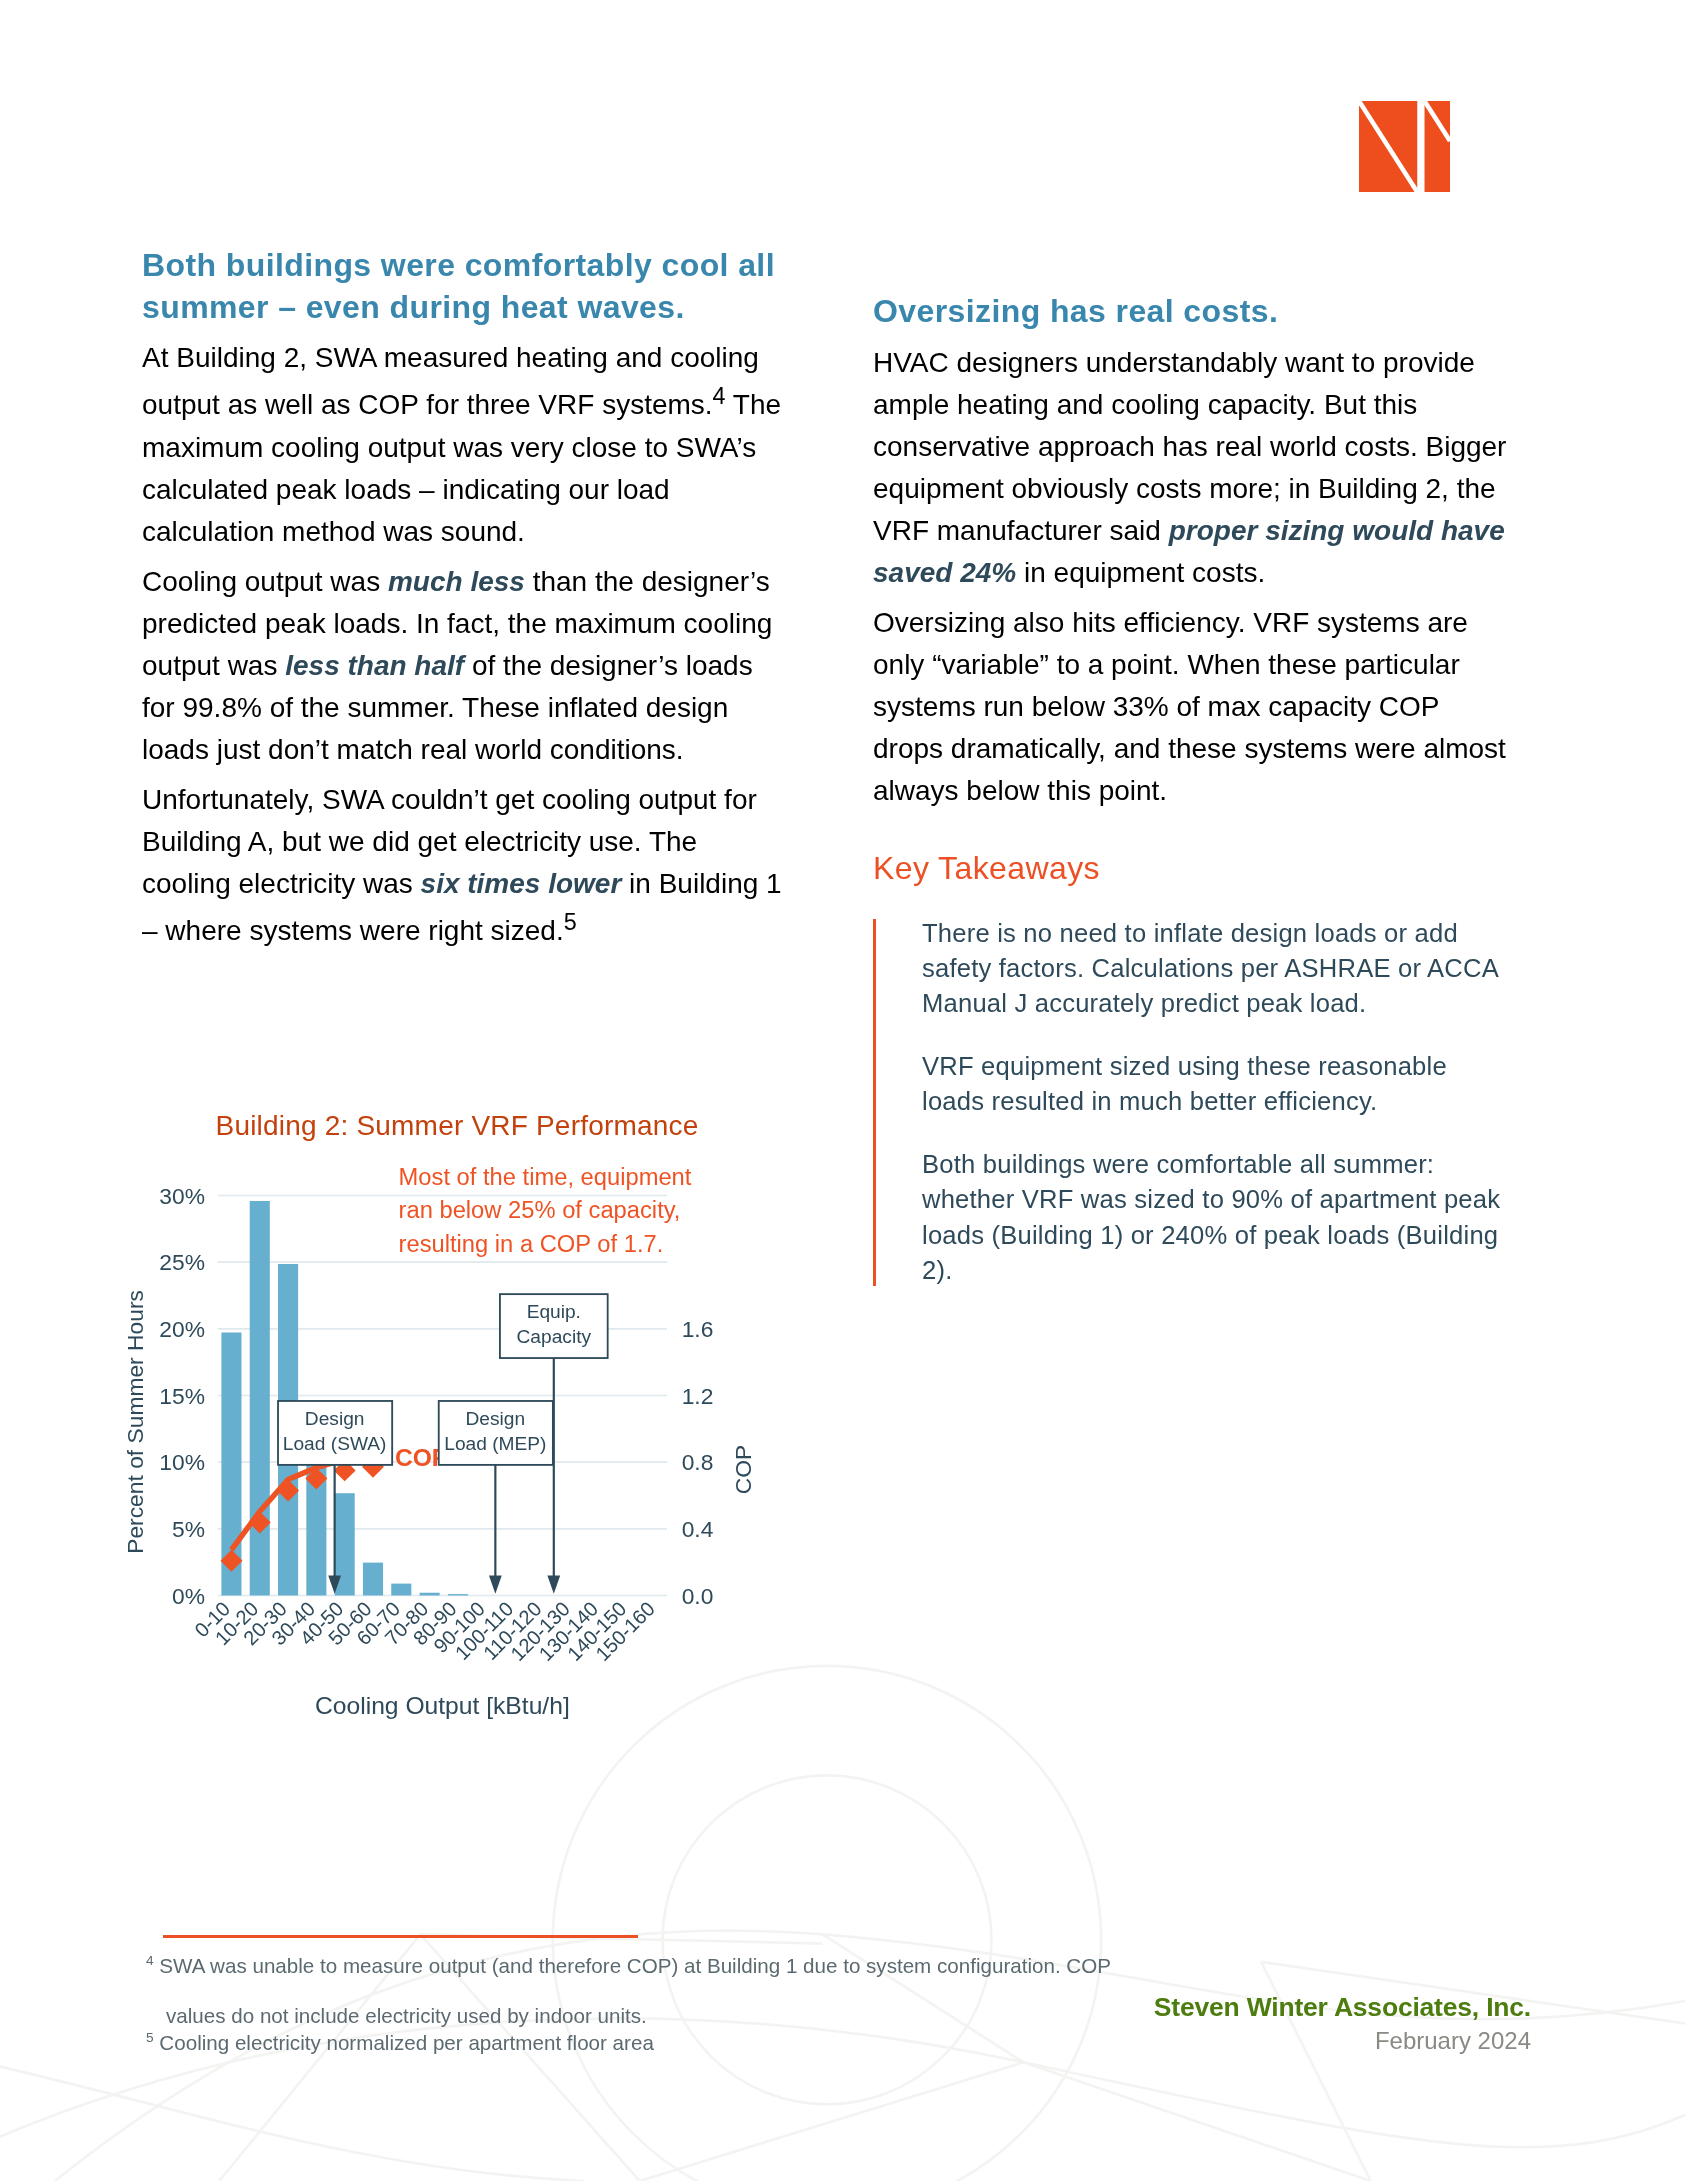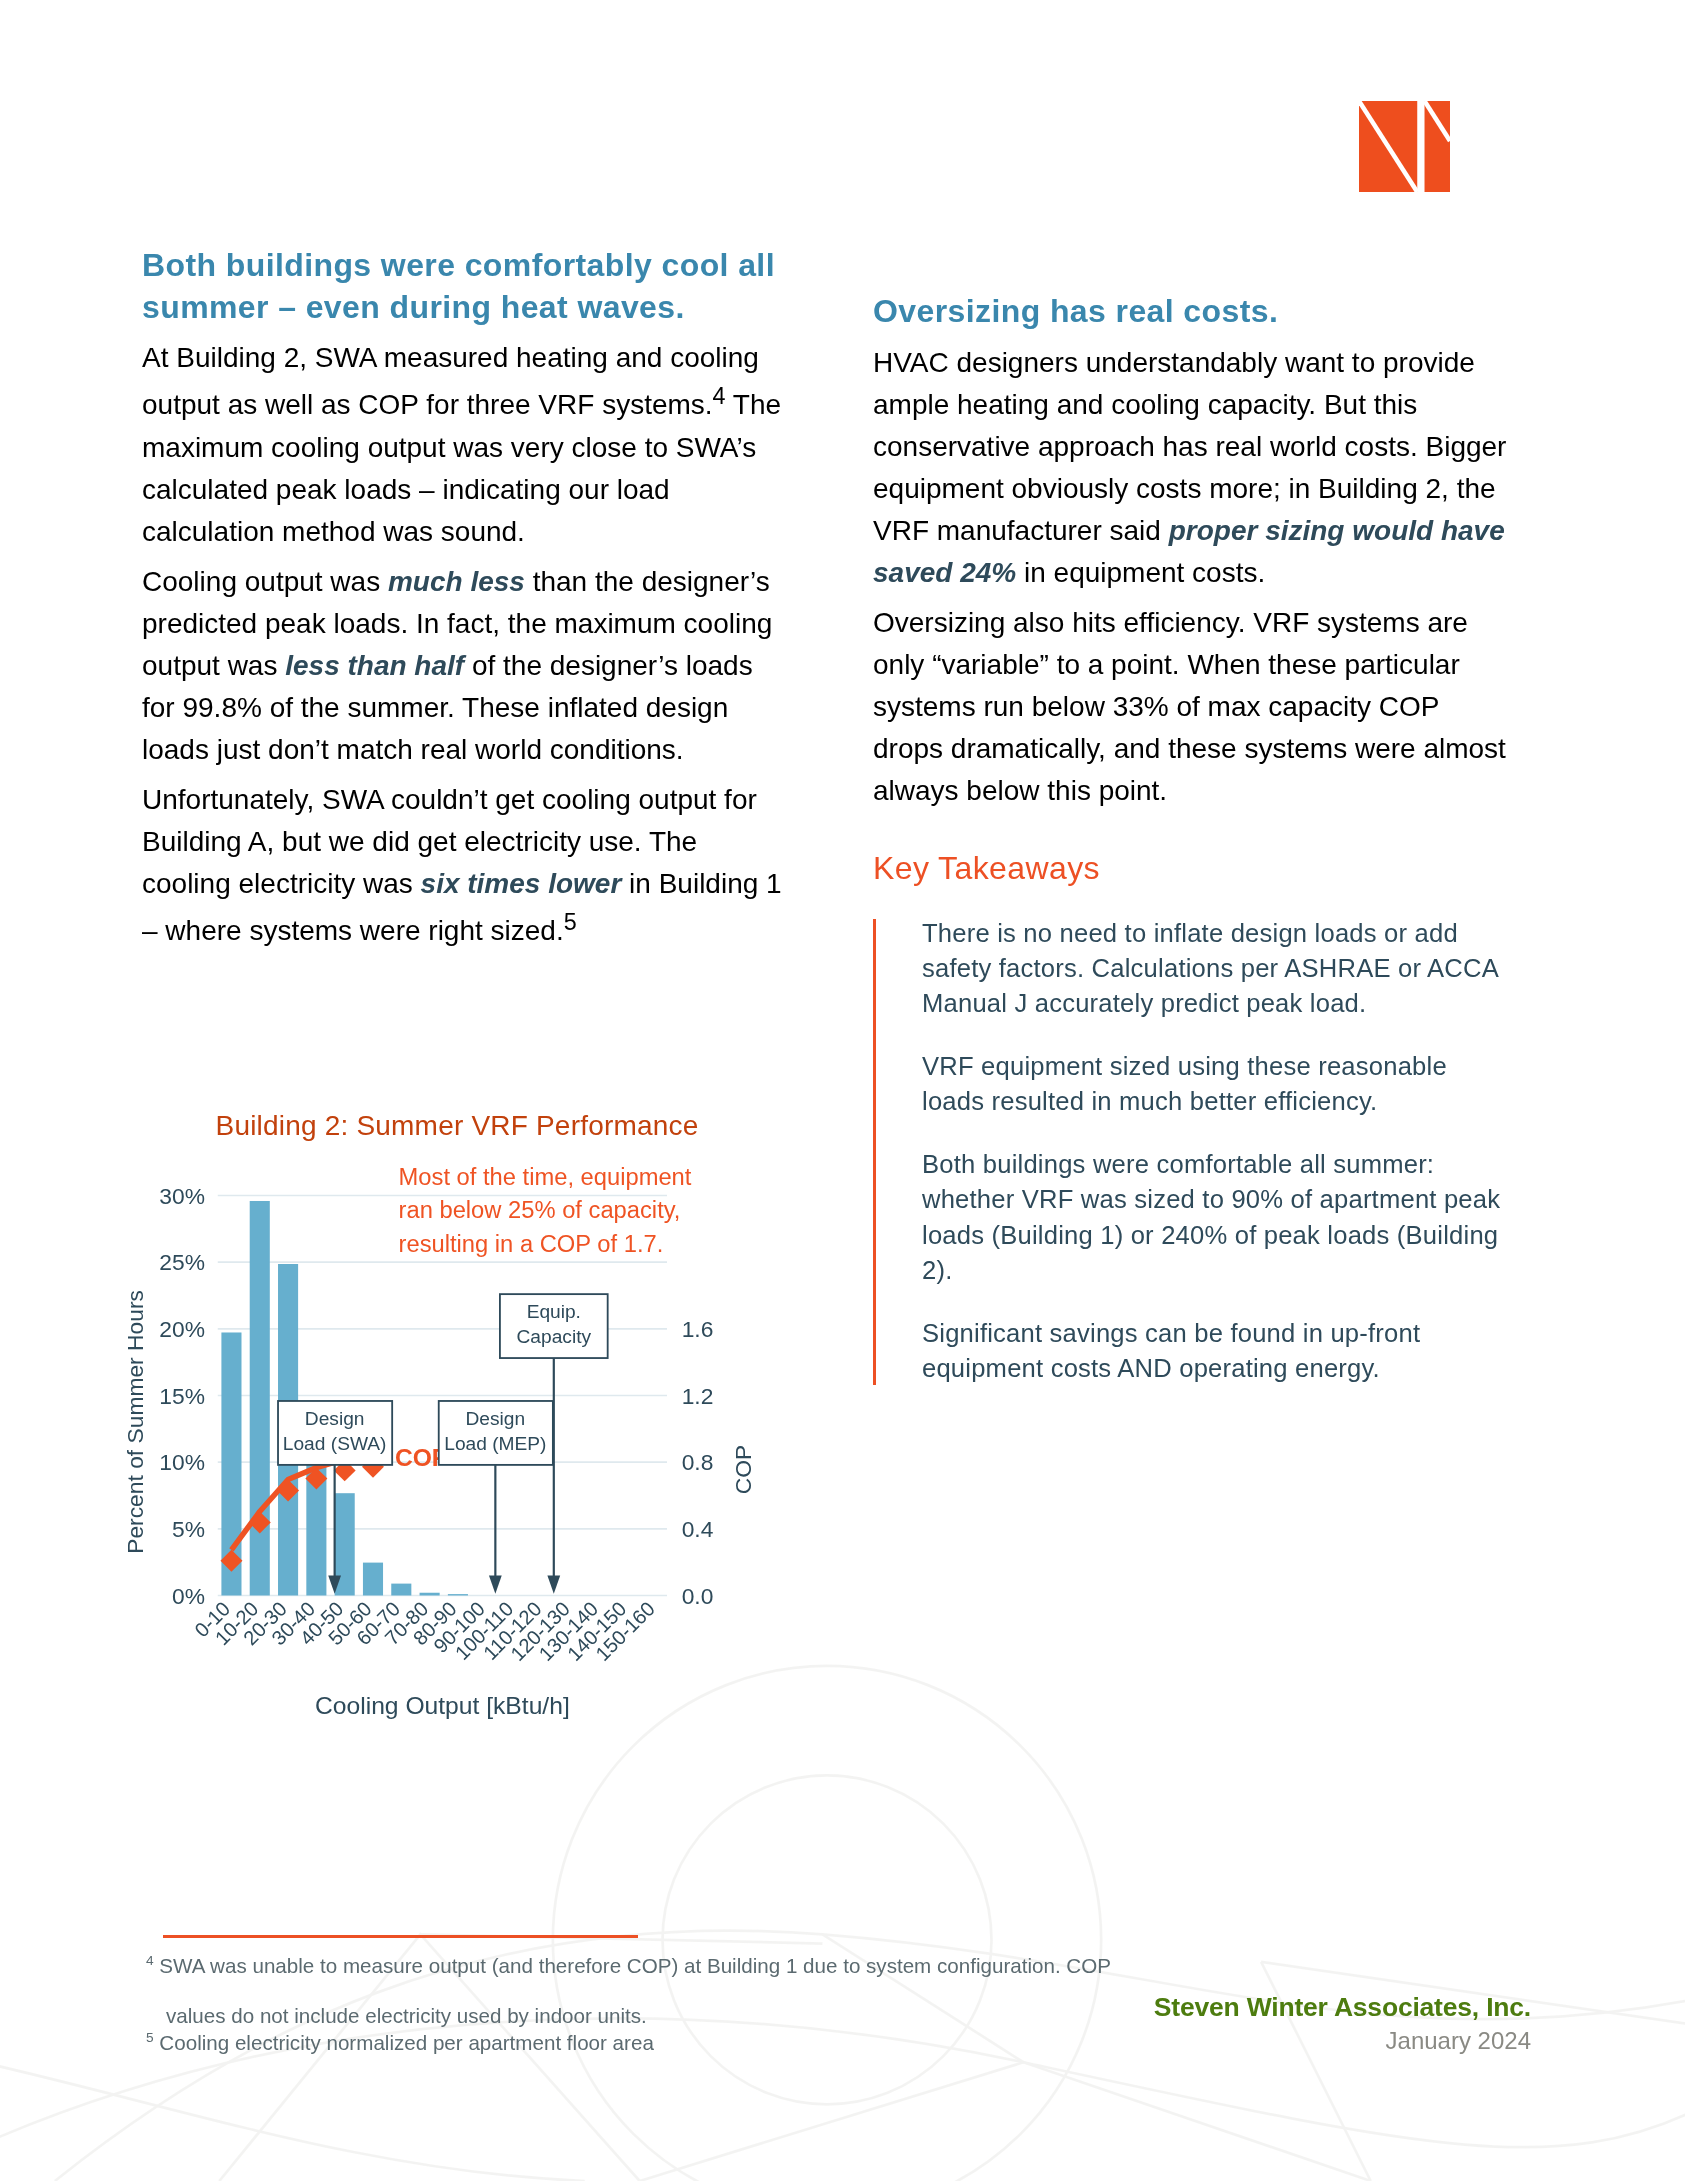--- a/index.html
+++ b/index.html
@@ -262,7 +262,6 @@
       <div class="kt-item">There is no need to inflate design loads or add safety factors. Calculations per ASHRAE or ACCA Manual J accurately predict peak load.</div>
       <div class="kt-item">VRF equipment sized using these reasonable loads resulted in much better efficiency.</div>
       <div class="kt-item">Both buildings were comfortable all summer: whether VRF was sized to 90% of apartment peak loads (Building 1) or 240% of peak loads (Building 2).</div>
-      <div class="kt-item">Significant savings can be found in up-front equipment costs AND operating energy.</div>
     </div>
   </div>
 

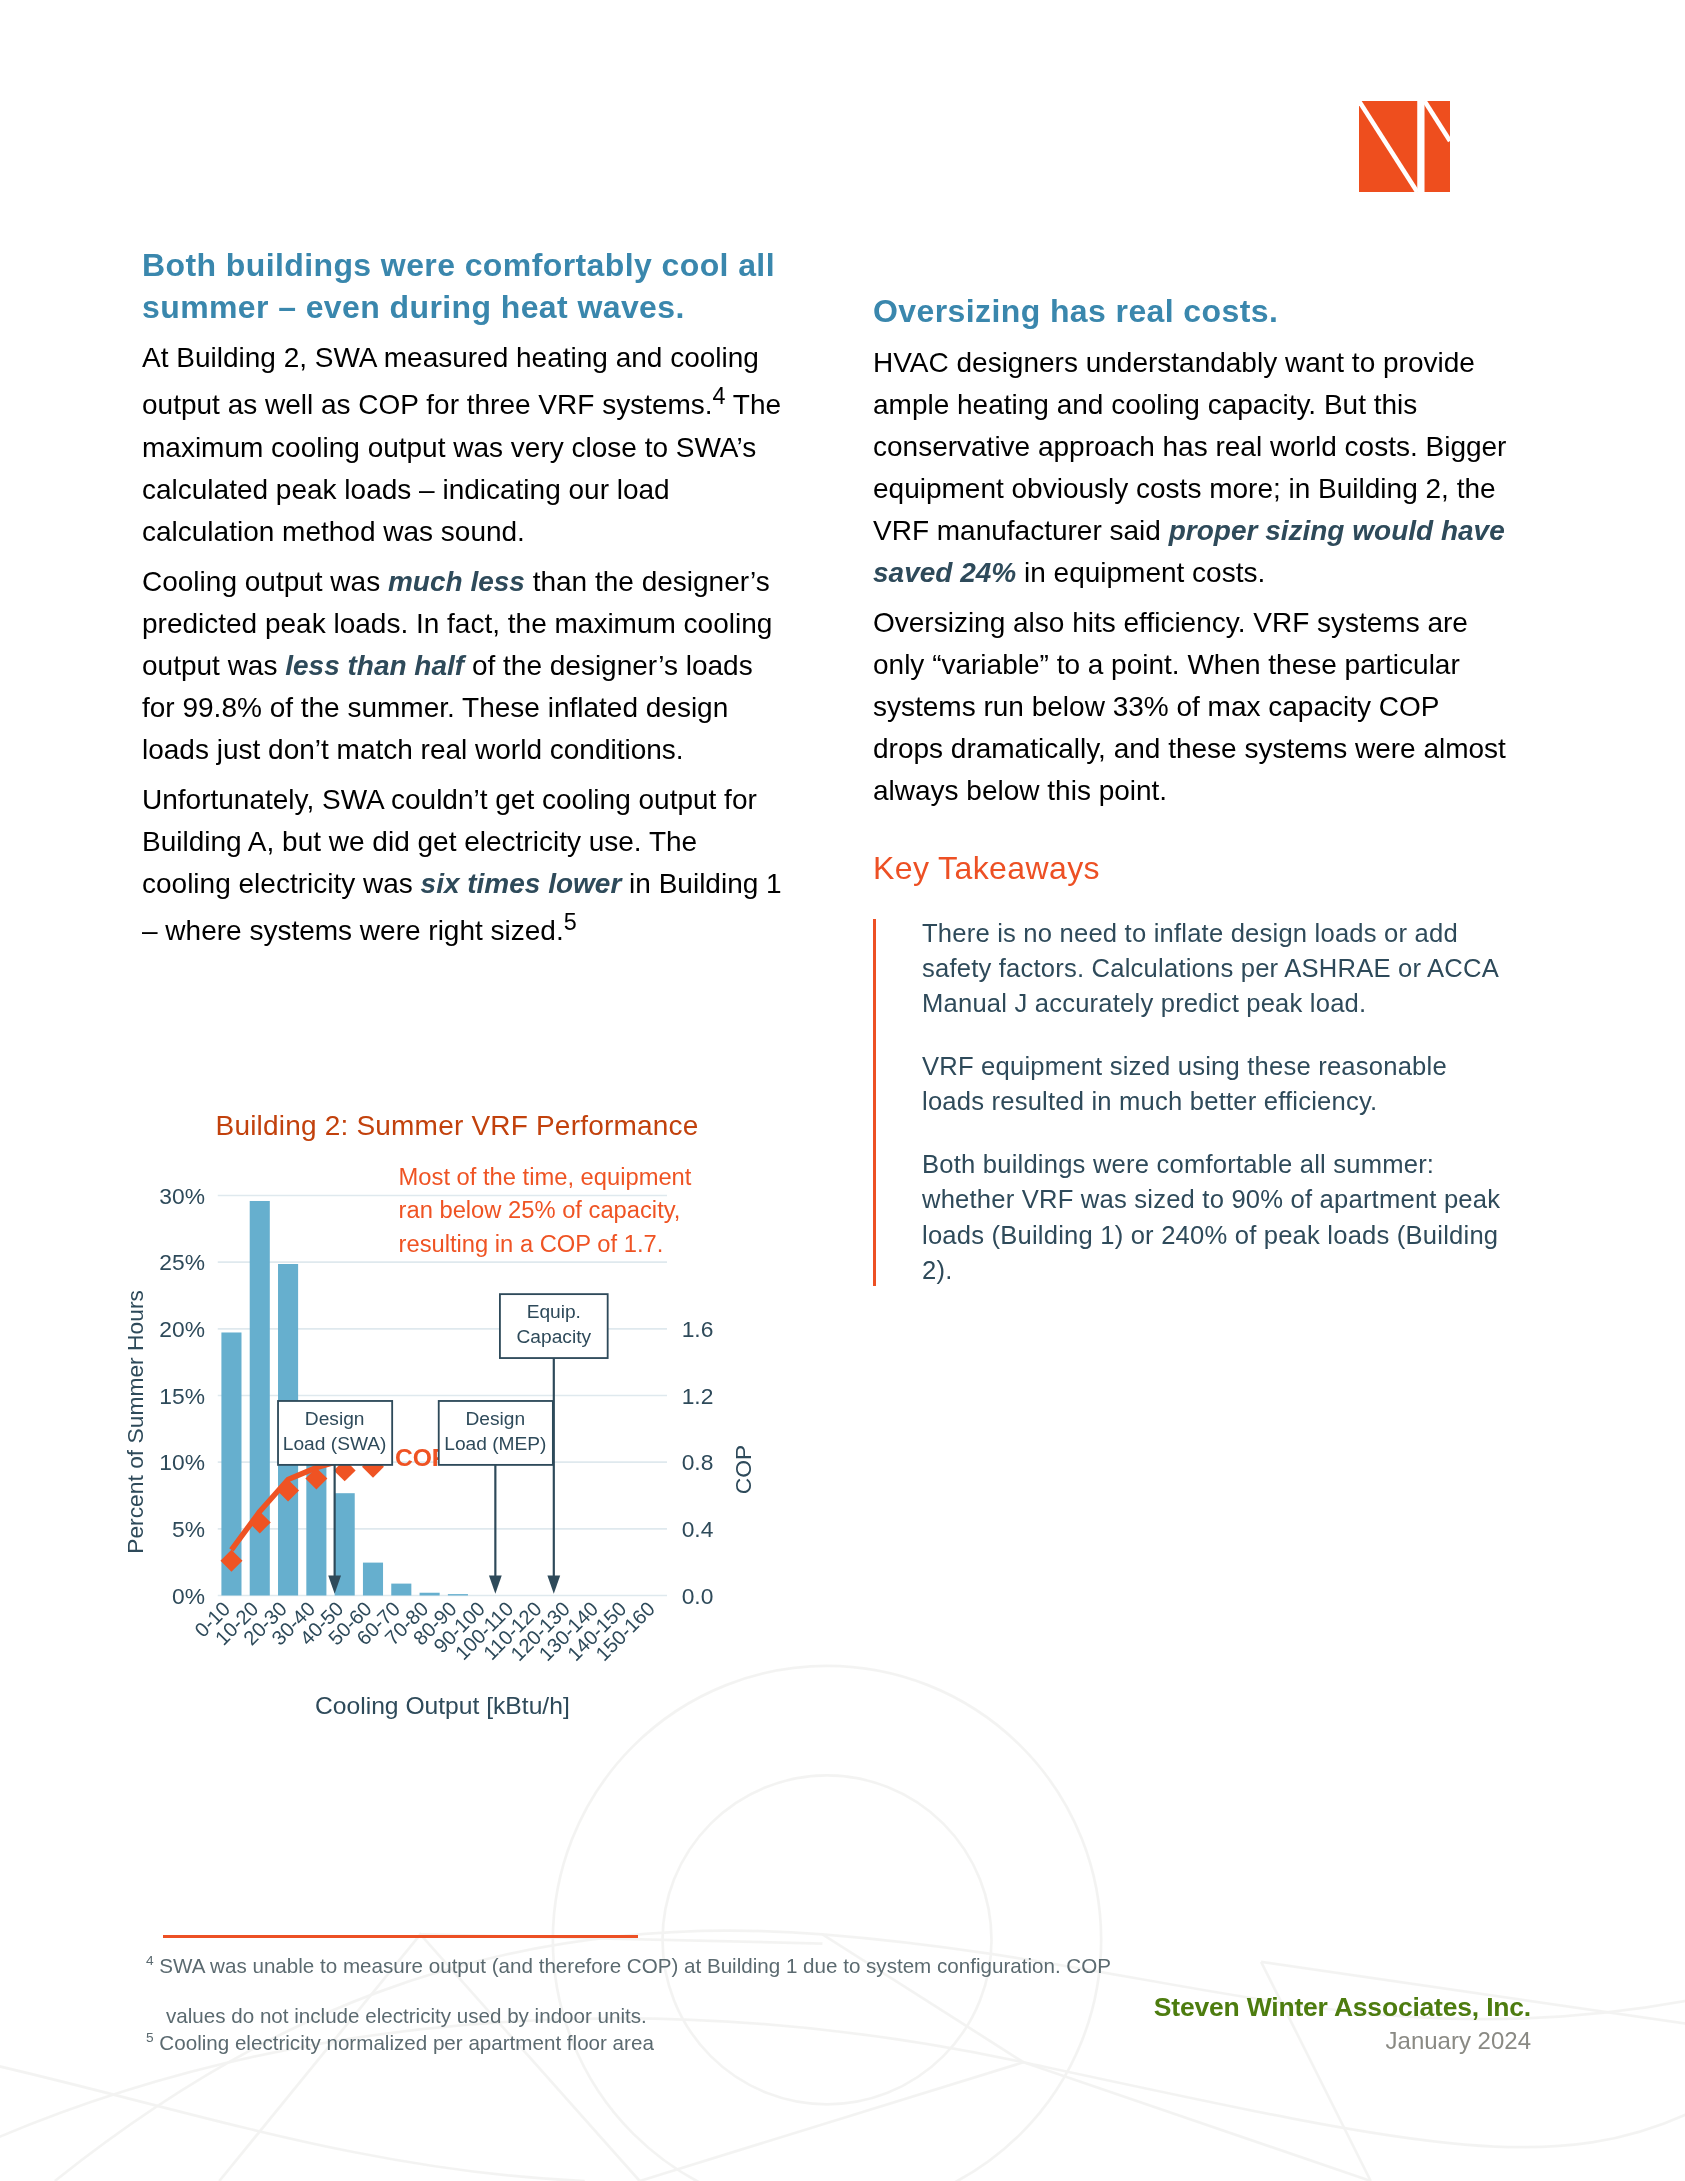--- a/index.html
+++ b/index.html
@@ -274,7 +274,7 @@
 
   <div class="footer">
     <div class="company">Steven Winter Associates, Inc.</div>
-    <div class="date">January 2024</div>
+    <div class="date">February 2024</div>
   </div>
 
 </div>

